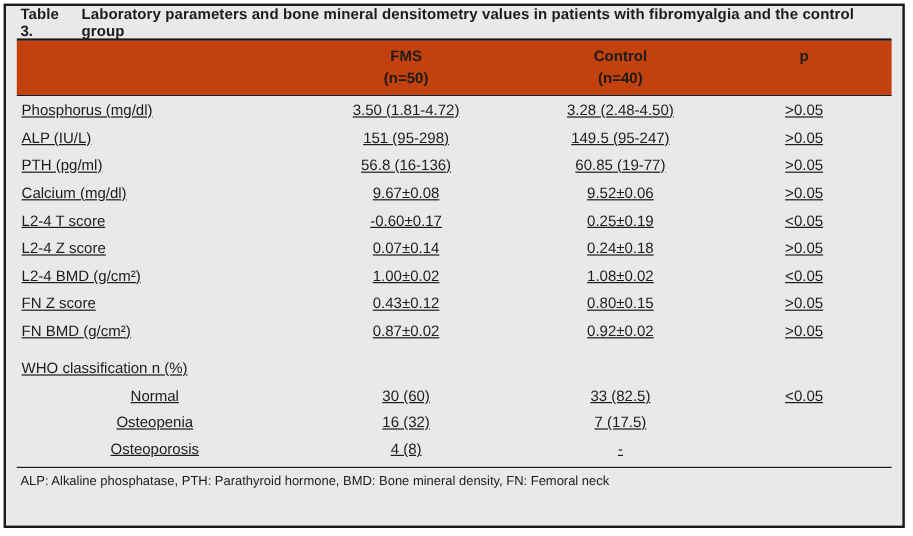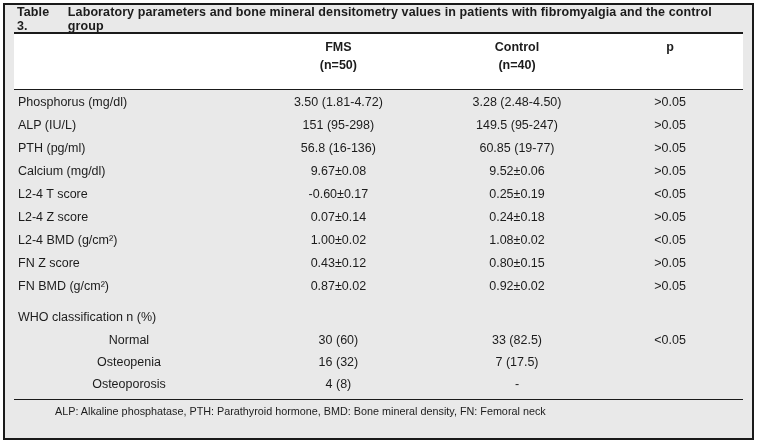--- a/index.html
+++ b/index.html
@@ -35,8 +35,8 @@
   .rule-thick { border-top: 2px solid #1a1a1a; }
   .rule-thin  { border-top: 1.5px solid #1a1a1a; }
   .header-band {
-    background: #ffffff;
-    padding: 4px 0 15px 0;
+    background: #c2410c;
+    padding: 4px 0 5px 0;
   }
   table {
     width: 100%;

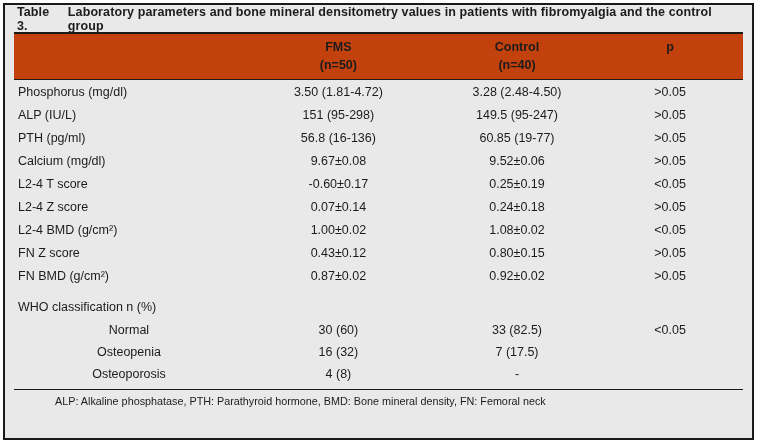--- a/index.html
+++ b/index.html
@@ -58,7 +58,7 @@
   }
   th { font-weight: bold; height: 18px; }
   td:first-child, th:first-child { text-align: left; padding-left: 4px; }
-  .body-table td { height: 23px; }
+  .body-table td { height: 23px; text-decoration: underline; }
   .section-gap td { height: 8px; }
   .section-header td { height: 24px; }
   .class-row td { height: 22px; text-align: center; }

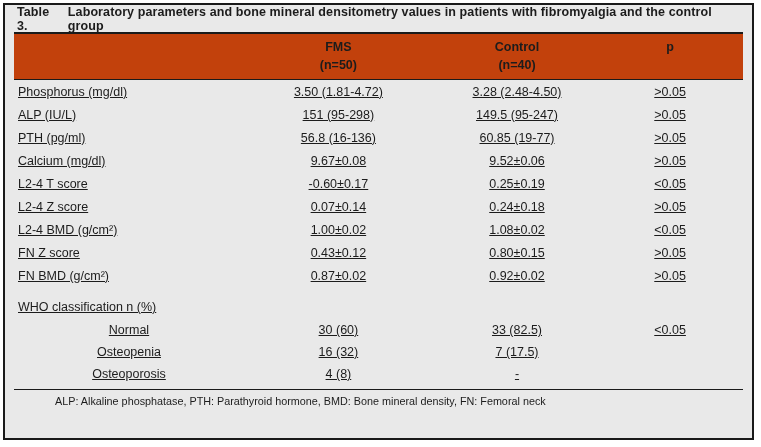--- a/index.html
+++ b/index.html
@@ -64,7 +64,6 @@
   .class-row td { height: 22px; text-align: center; }
   .footer {
     padding: 4px 1px 0 1px;
-    margin-left: 38px;
   }
   .footer-line {
     font-size: 10.8px;

